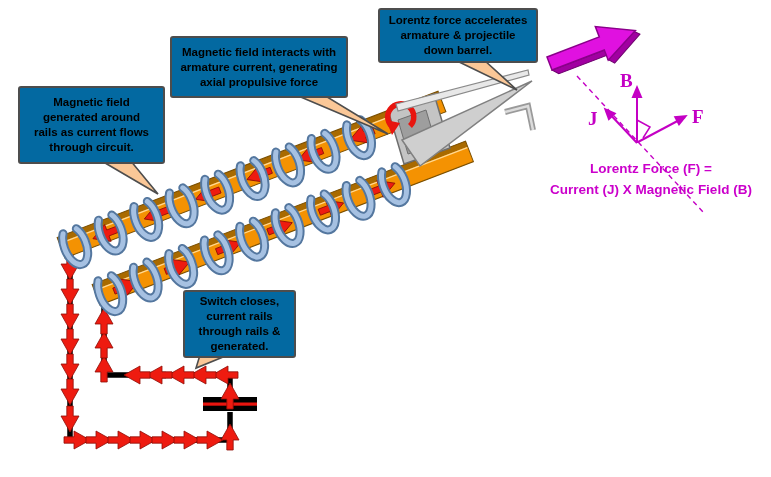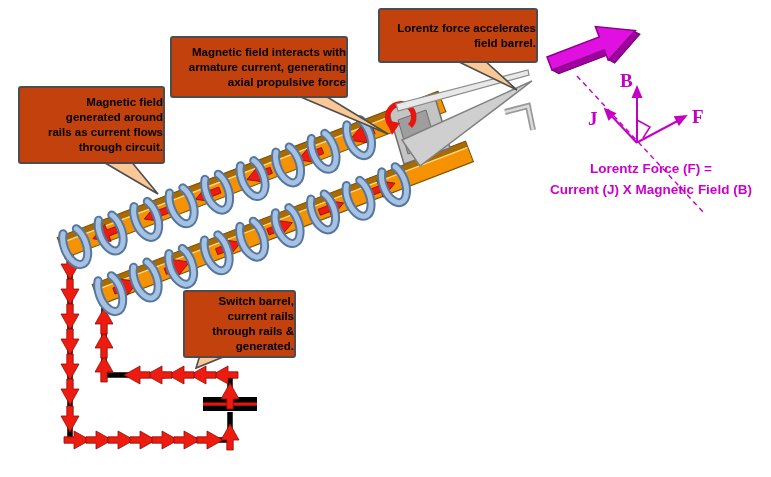--- a/index.html
+++ b/index.html
@@ -10,10 +10,10 @@
   #diagram-svg{position:absolute;left:0;top:0;}
   .callout{
     position:absolute;
-    background:#c2410c;
+    background:#0369a1;
     border:2px solid #4d4d4d;
     border-radius:3px;
-    display:flex;flex-direction:column;justify-content:center;align-items:flex-end;
+    display:flex;flex-direction:column;justify-content:center;align-items:center;
     color:#000;font-weight:bold;font-size:11.5px;line-height:15px;text-align:center;
     z-index:5;box-sizing:border-box;
   }

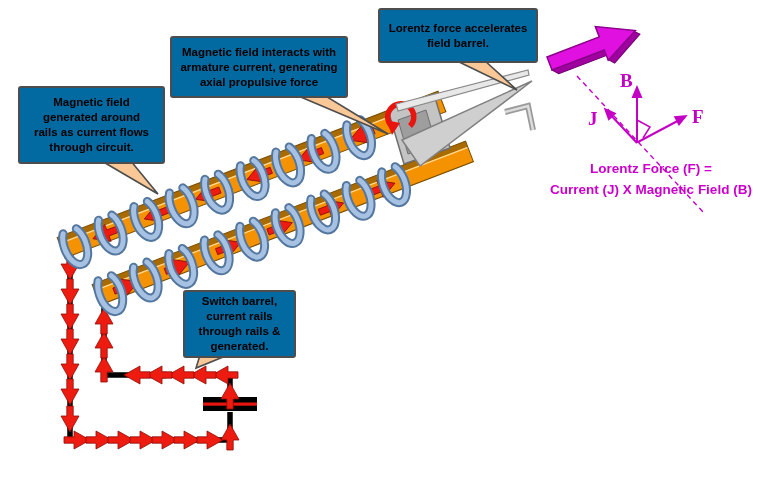--- a/index.html
+++ b/index.html
@@ -196,6 +196,7 @@
 
 <div class="callout" style="left:378px;top:8px;width:160px;height:55px;">
   <div>Lorentz force accelerates</div>
+  <div>armature &amp; projectile</div>
   <div>field barrel.</div>
 </div>
 

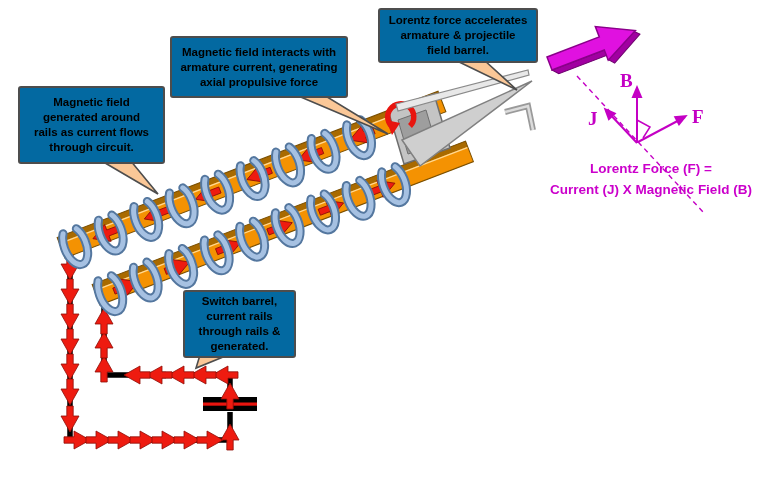--- a/index.html
+++ b/index.html
@@ -197,7 +197,7 @@
 <div class="callout" style="left:378px;top:8px;width:160px;height:55px;">
   <div>Lorentz force accelerates</div>
   <div>armature &amp; projectile</div>
-  <div>field barrel.</div>
+  <div>down barrel.</div>
 </div>
 
 <div class="callout" style="left:183px;top:290px;width:113px;height:68px;">

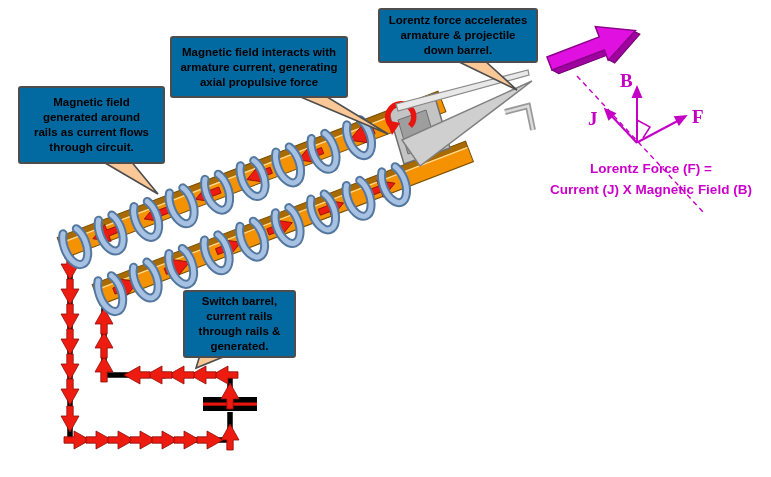--- a/index.html
+++ b/index.html
@@ -201,7 +201,7 @@
 </div>
 
 <div class="callout" style="left:183px;top:290px;width:113px;height:68px;">
-  <div>Switch barrel,</div>
+  <div>Switch closes,</div>
   <div>current rails</div>
   <div>through rails &amp;</div>
   <div>generated.</div>

